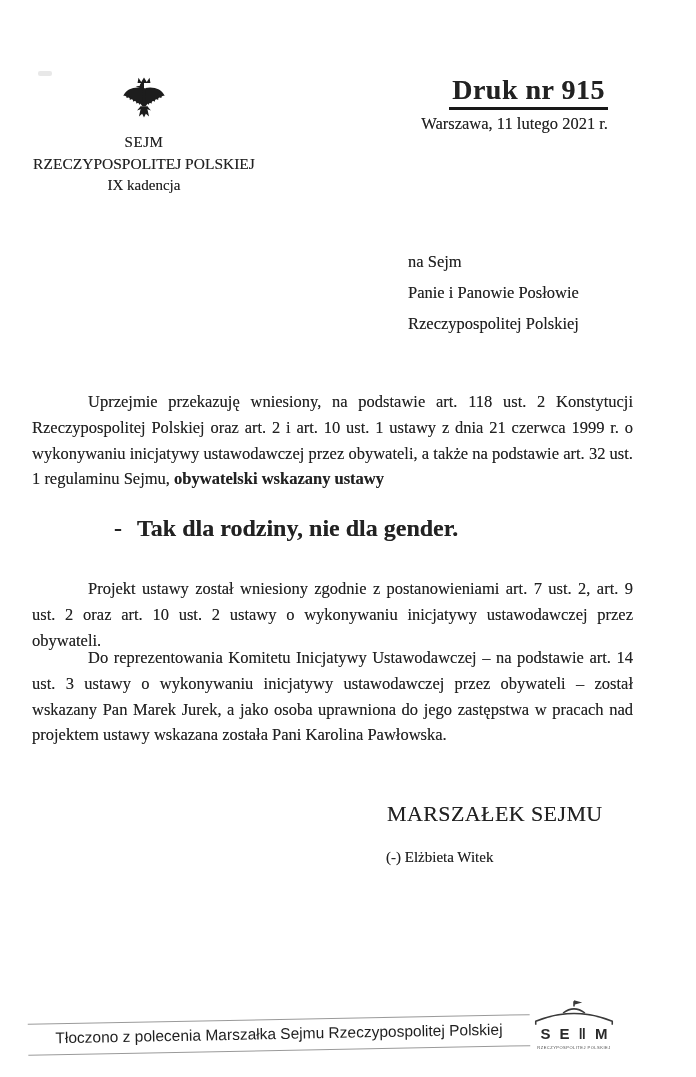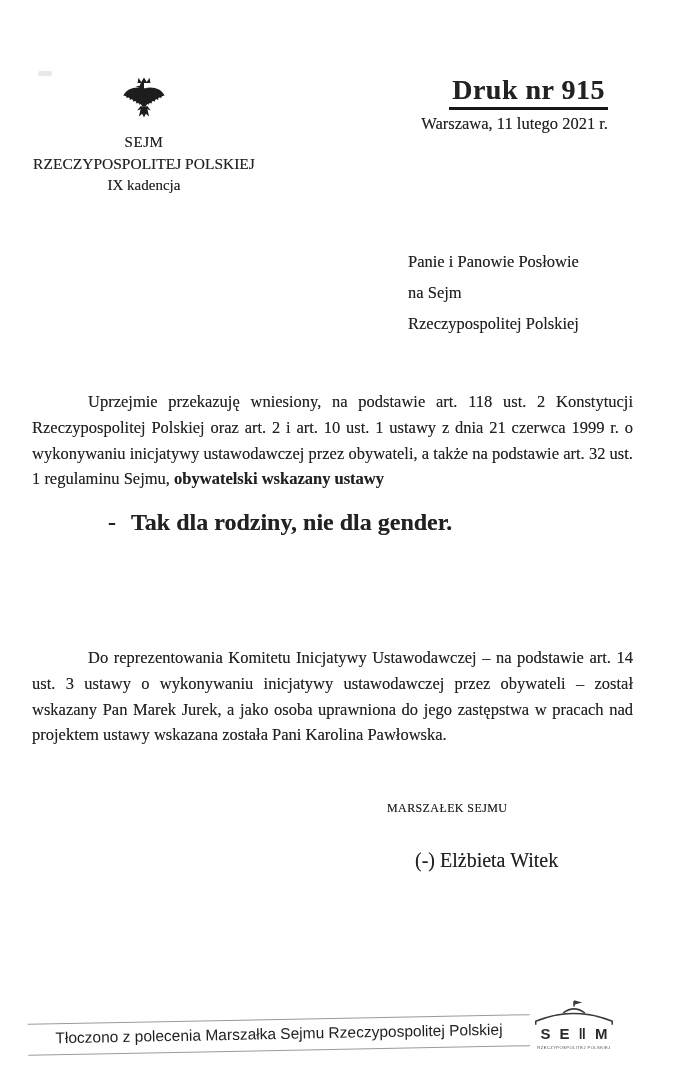--- a/index.html
+++ b/index.html
@@ -130,8 +130,8 @@
   </div>
 
   <div class="addressee ink">
+    <div>na Sejm</div>
     <div>Panie i Panowie Posłowie</div>
-    <div>na Sejm</div>
     <div>Rzeczypospolitej Polskiej</div>
   </div>
 

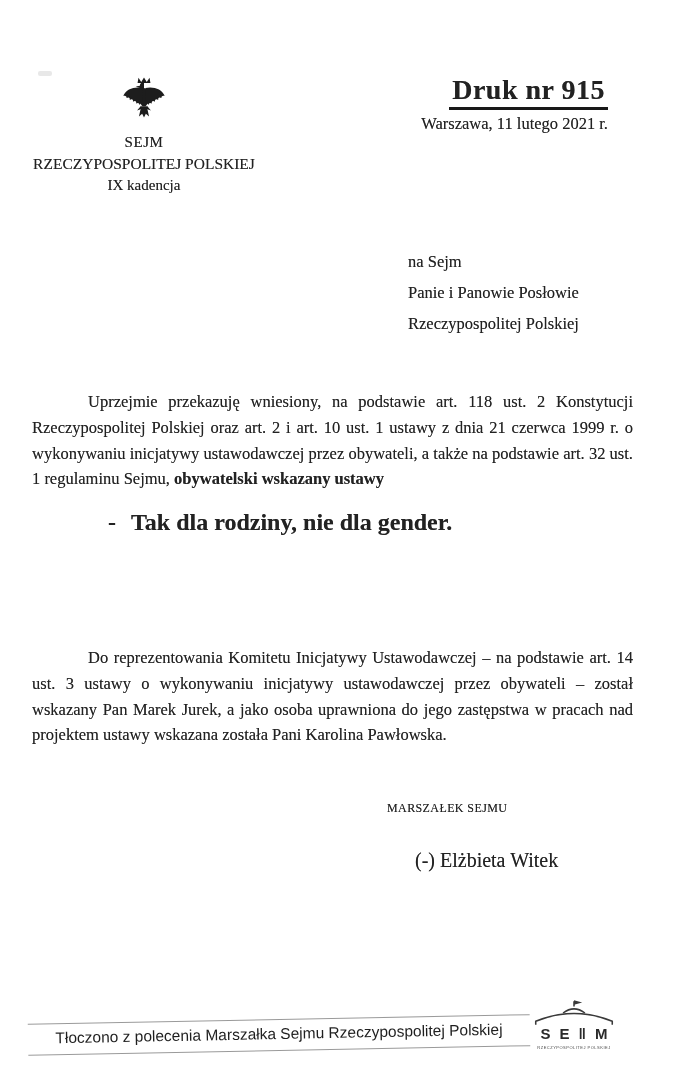--- a/index.html
+++ b/index.html
@@ -63,7 +63,7 @@
 
   .bill-title {
     position: absolute; left: 98px; top: 499px;
-    margin: 10px; font-size: 24px; font-weight: bold; white-space: nowrap;
+    margin: 16px; font-size: 24px; font-weight: bold; white-space: nowrap;
   }
   .bill-title .dash { display: inline-block; margin-right: 15px; }
 

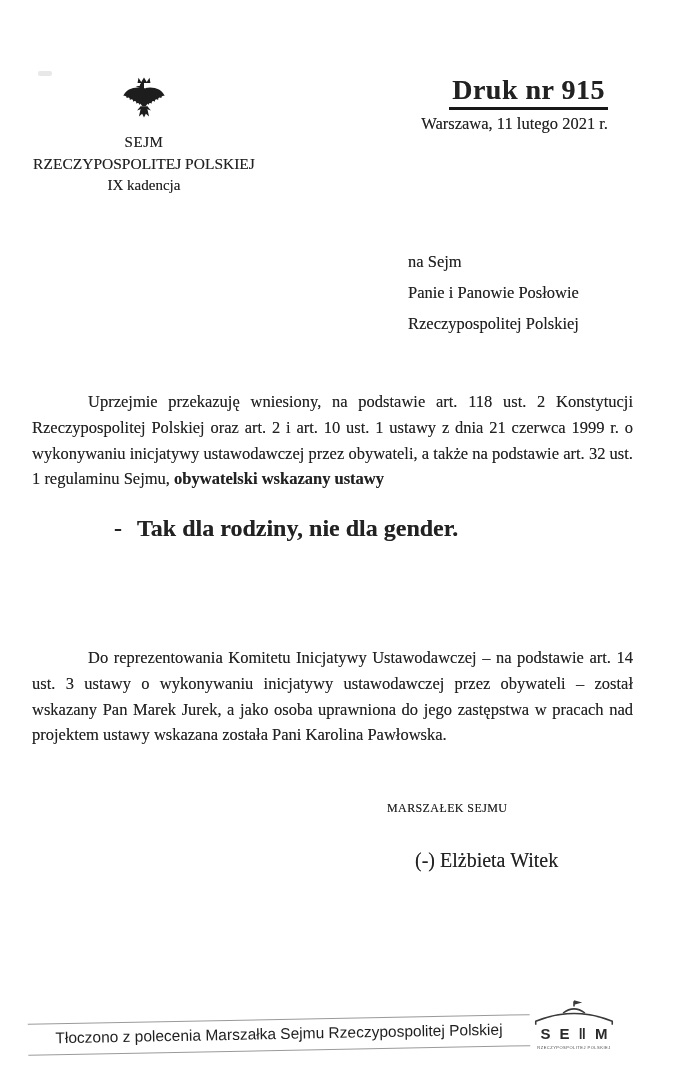--- a/index.html
+++ b/index.html
@@ -139,6 +139,7 @@
 
   <h1 class="bill-title ink"><span class="dash">-</span><span>Tak dla rodziny, nie dla gender.</span></h1>
 
+  <p class="para p2 ink">Projekt ustawy został wniesiony zgodnie z postanowieniami art. 7 ust. 2, art. 9 ust. 2 oraz art. 10 ust. 2 ustawy o wykonywaniu inicjatywy ustawodawczej przez obywateli.</p>
 
   <p class="para p3 ink">Do reprezentowania Komitetu Inicjatywy Ustawodawczej – na podstawie art. 14 ust. 3 ustawy o wykonywaniu inicjatywy ustawodawczej przez obywateli – został wskazany Pan Marek Jurek, a jako osoba uprawniona do jego zastępstwa w pracach nad projektem ustawy wskazana została Pani Karolina Pawłowska.</p>
 

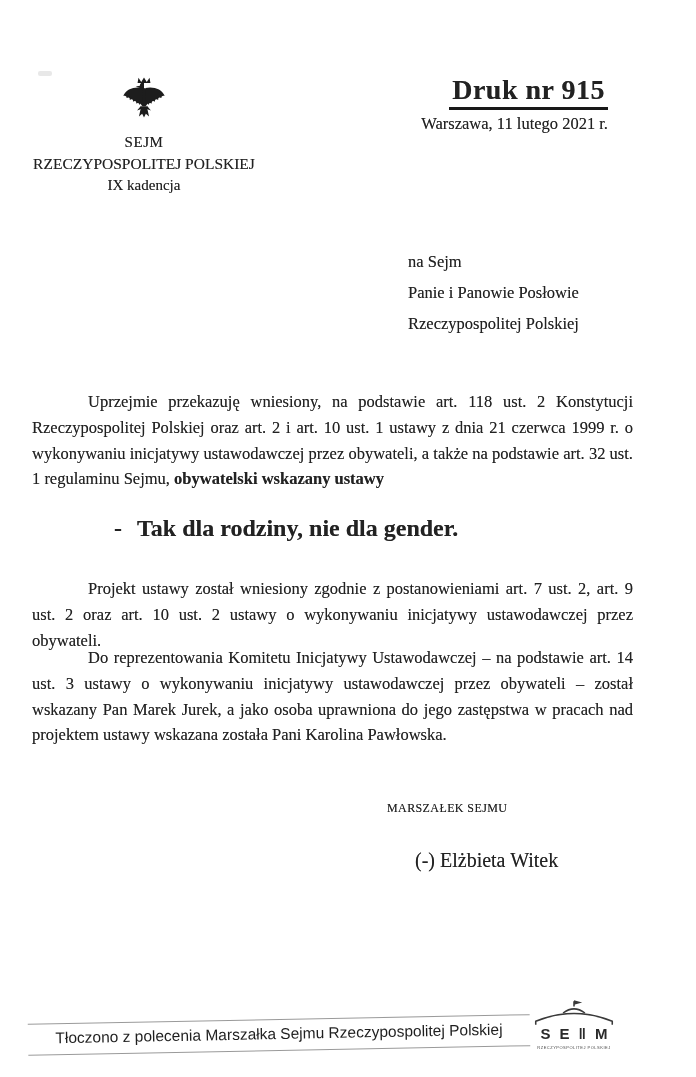--- a/index.html
+++ b/index.html
@@ -68,7 +68,7 @@
   .bill-title .dash { display: inline-block; margin-right: 15px; }
 
   
-  .sig-role { position: absolute; left: 387px; top: 801px; font-size: 12px; letter-spacing: .4px; }
+  .sig-role { position: absolute; left: 387px; top: 801px; font-size: 22px; letter-spacing: .4px; }
   .sig-name { position: absolute; left: 415px; top: 849px; font-size: 20px; }
 
   

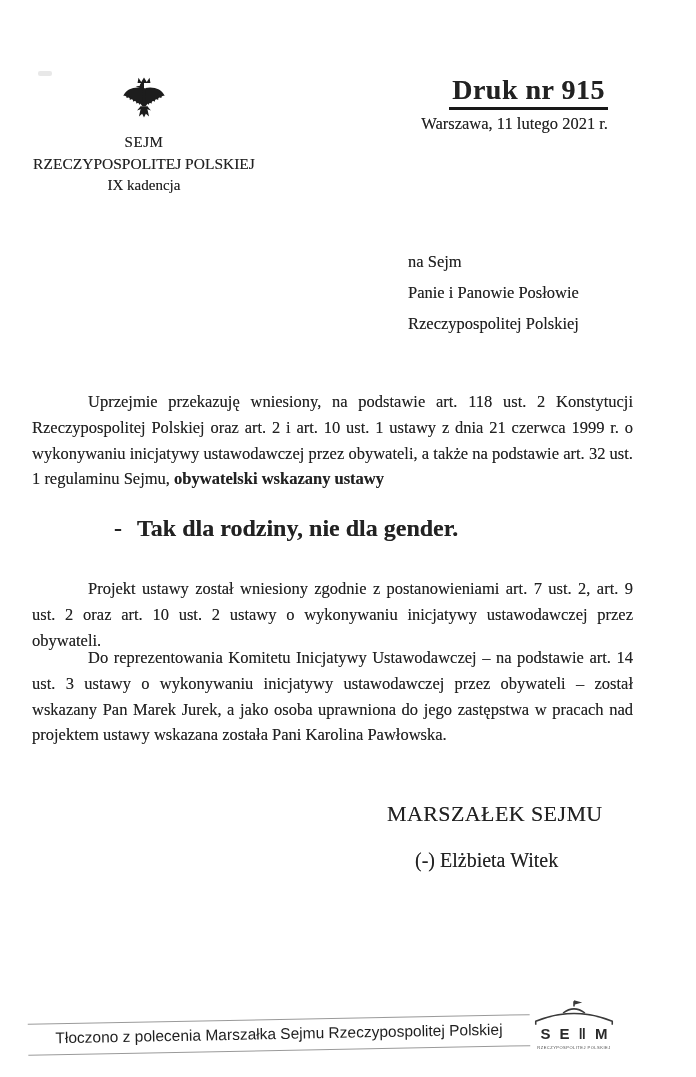--- a/index.html
+++ b/index.html
@@ -69,7 +69,7 @@
 
   
   .sig-role { position: absolute; left: 387px; top: 801px; font-size: 22px; letter-spacing: .4px; }
-  .sig-name { position: absolute; left: 415px; top: 849px; font-size: 20px; }
+  .sig-name { position: absolute; left: 386px; top: 849px; font-size: 15px; }
 
   
   .footer-band {

